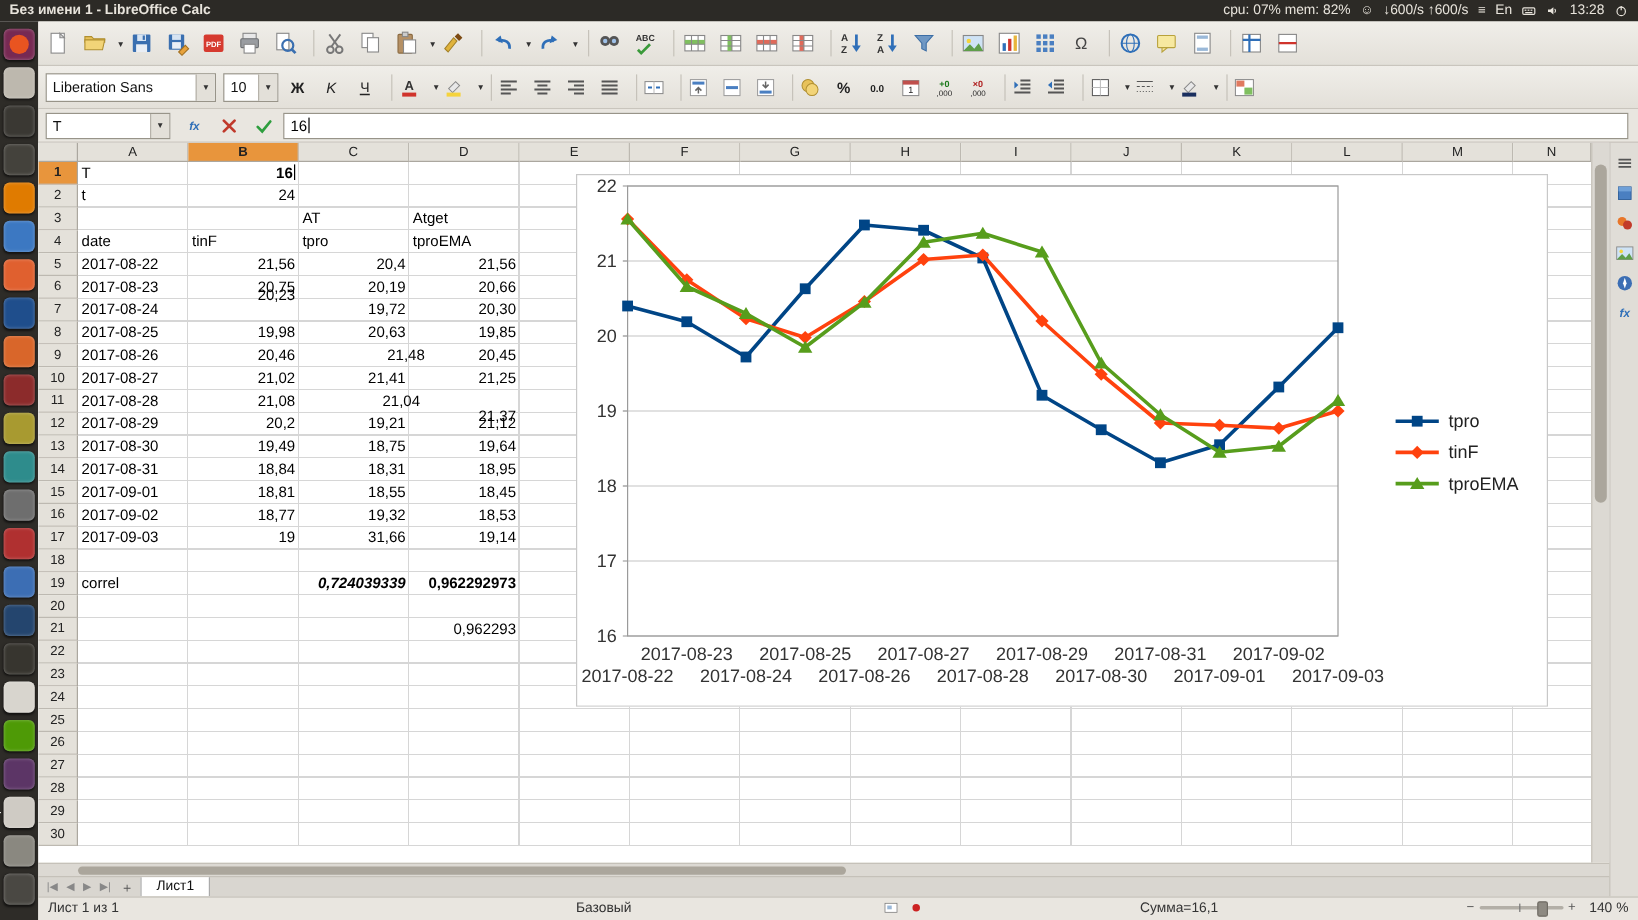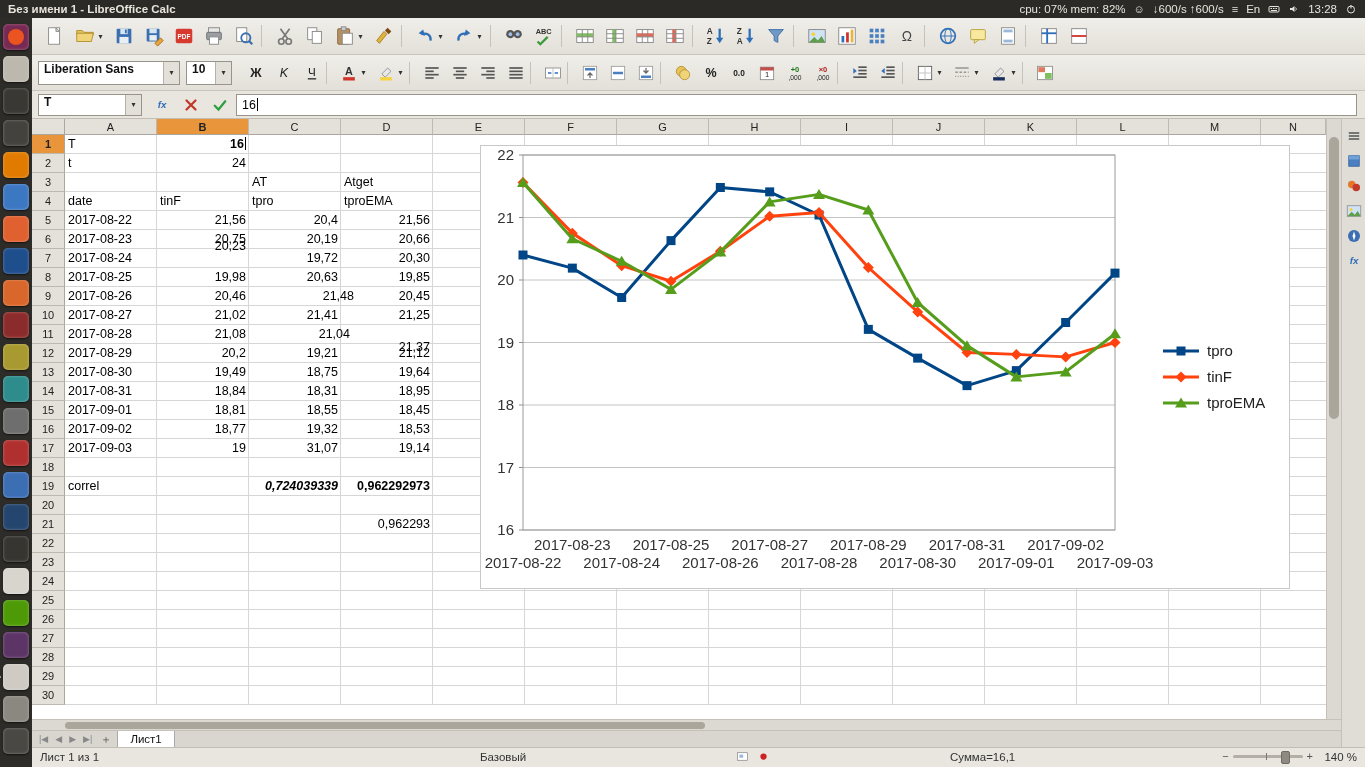--- a/index.html
+++ b/index.html
@@ -26,7 +26,7 @@
            background:linear-gradient(#F0EEE9,#E3E0D9);border-bottom:1px solid #C9C5BD;box-sizing:border-box;}
   #tb2{height:36px;}
   .tbgroup{display:flex;align-items:center;}
-  .tbico{width:28px;height:28px;display:flex;align-items:center;justify-content:flex-end;border-radius:3px;}
+  .tbico{width:28px;height:28px;display:flex;align-items:center;justify-content:flex-start;border-radius:3px;}
   .tbico svg{display:block;}
   .tbcaret{font-size:8px;color:#333;width:9px;text-align:center;}
   .tbsep{width:1px;height:22px;background:#C6C2BA;margin:0 4px;flex:0 0 auto;}

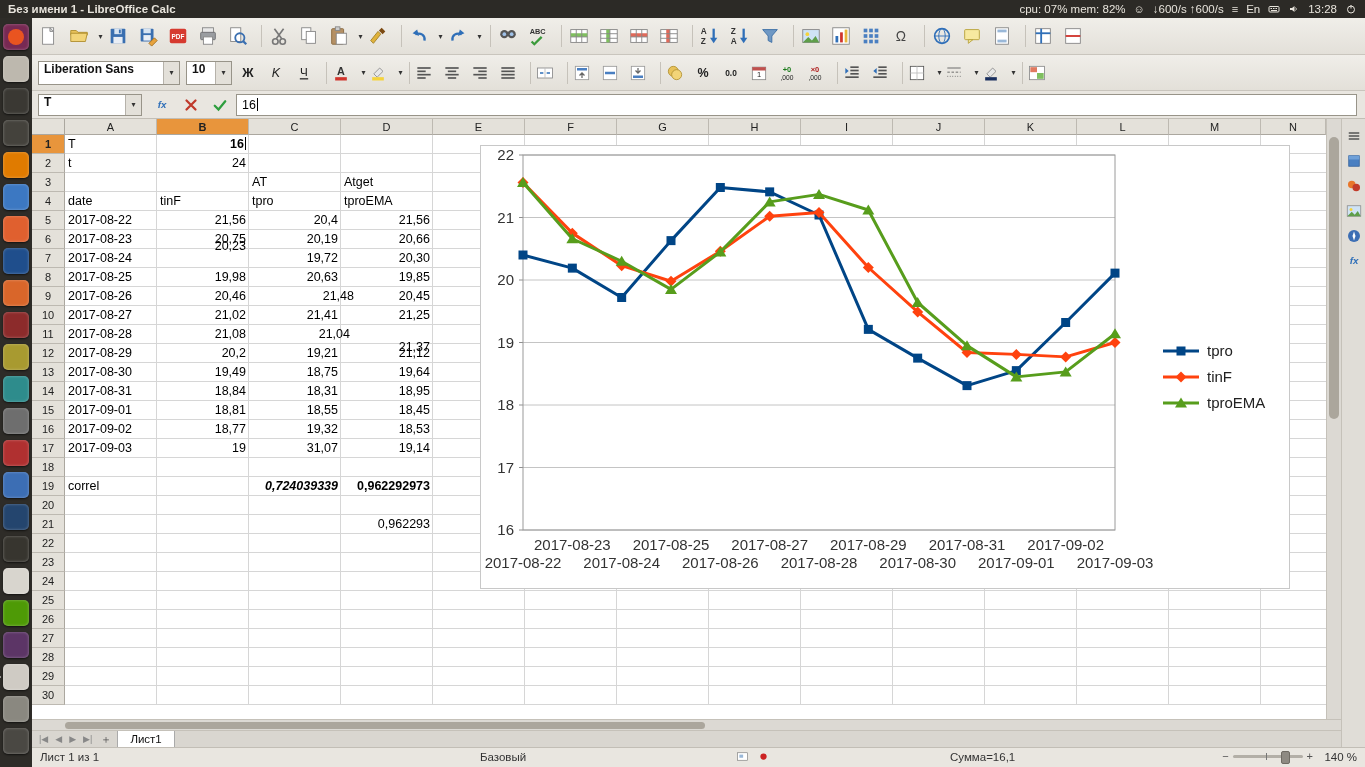--- a/index.html
+++ b/index.html
@@ -30,8 +30,8 @@
   .tbico svg{display:block;}
   .tbcaret{font-size:8px;color:#333;width:9px;text-align:center;}
   .tbsep{width:1px;height:22px;background:#C6C2BA;margin:0 4px;flex:0 0 auto;}
-  .combo{height:24px;background:#fff;border:1px solid #989489;display:flex;
-         font-size:12px;box-sizing:border-box;margin-right:4px;font-weight:bold;}
+  .combo{height:24px;background:#fff;border:1px solid #989489;display:flex;align-items:center;
+         font-size:12px;box-sizing:border-box;margin-right:4px;}
   .cbtext{flex:1;padding:0 5px;overflow:hidden;white-space:nowrap;color:#111;}
   .cbbtn{width:15px;height:100%;display:flex;align-items:center;justify-content:center;
          background:#E3E0D9;border-left:1px solid #B6B2AA;font-size:8px;color:#333;}

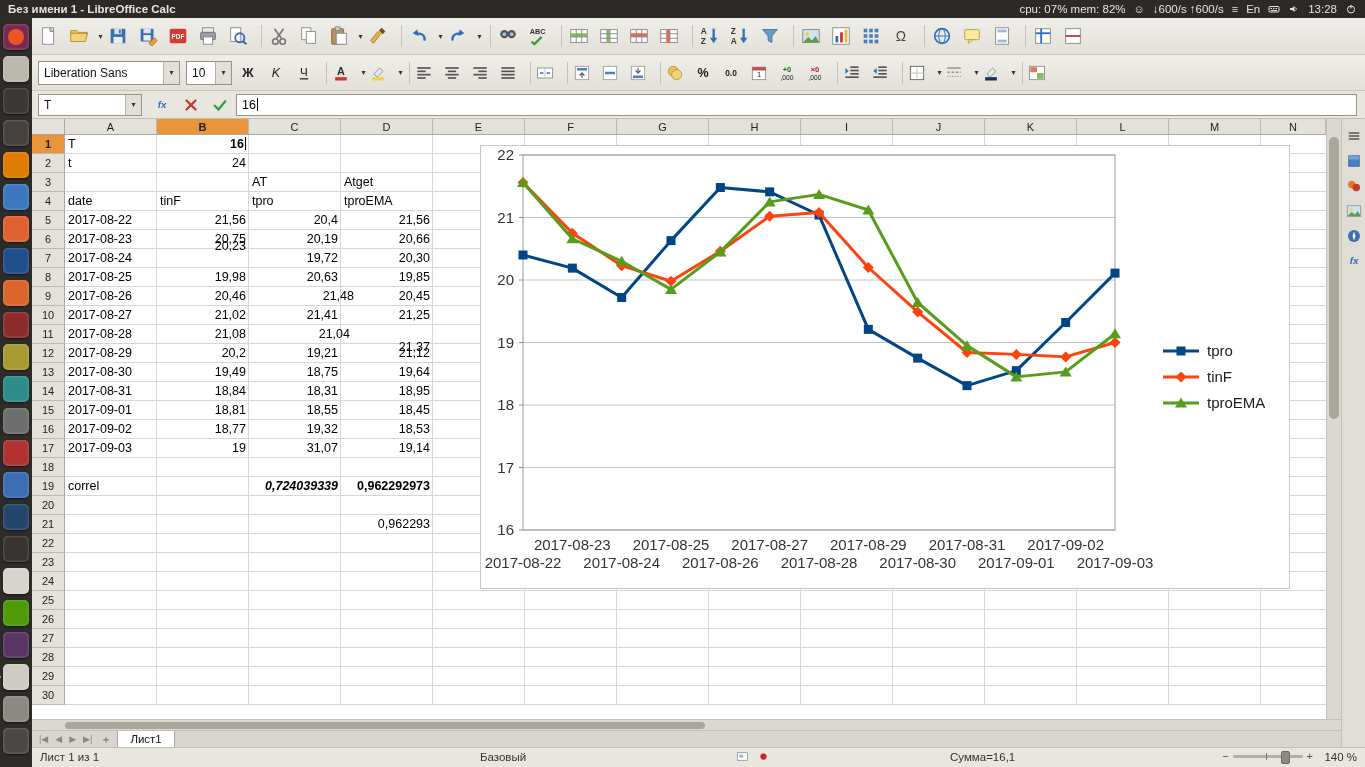--- a/index.html
+++ b/index.html
@@ -864,7 +864,7 @@
               <div class="cell right" style="left: 276px; top: 285px;">18,53</div>
               <div class="cell" style="left: 0px; top: 304px;">2017-09-03</div>
               <div class="cell right" style="left: 92px; top: 304px;">19</div>
-              <div class="cell right" style="left: 184px; top: 304px;">31,07</div>
+              <div class="cell right" style="left: 184px; top: 304px;">31,66</div>
               <div class="cell right" style="left: 276px; top: 304px;">19,14</div>
               <div class="cell" style="left: 0px; top: 342px;">correl</div>
               <div class="cell bold right" style="left: 184px; top: 342px; font-style: italic;">0,724039339</div>

